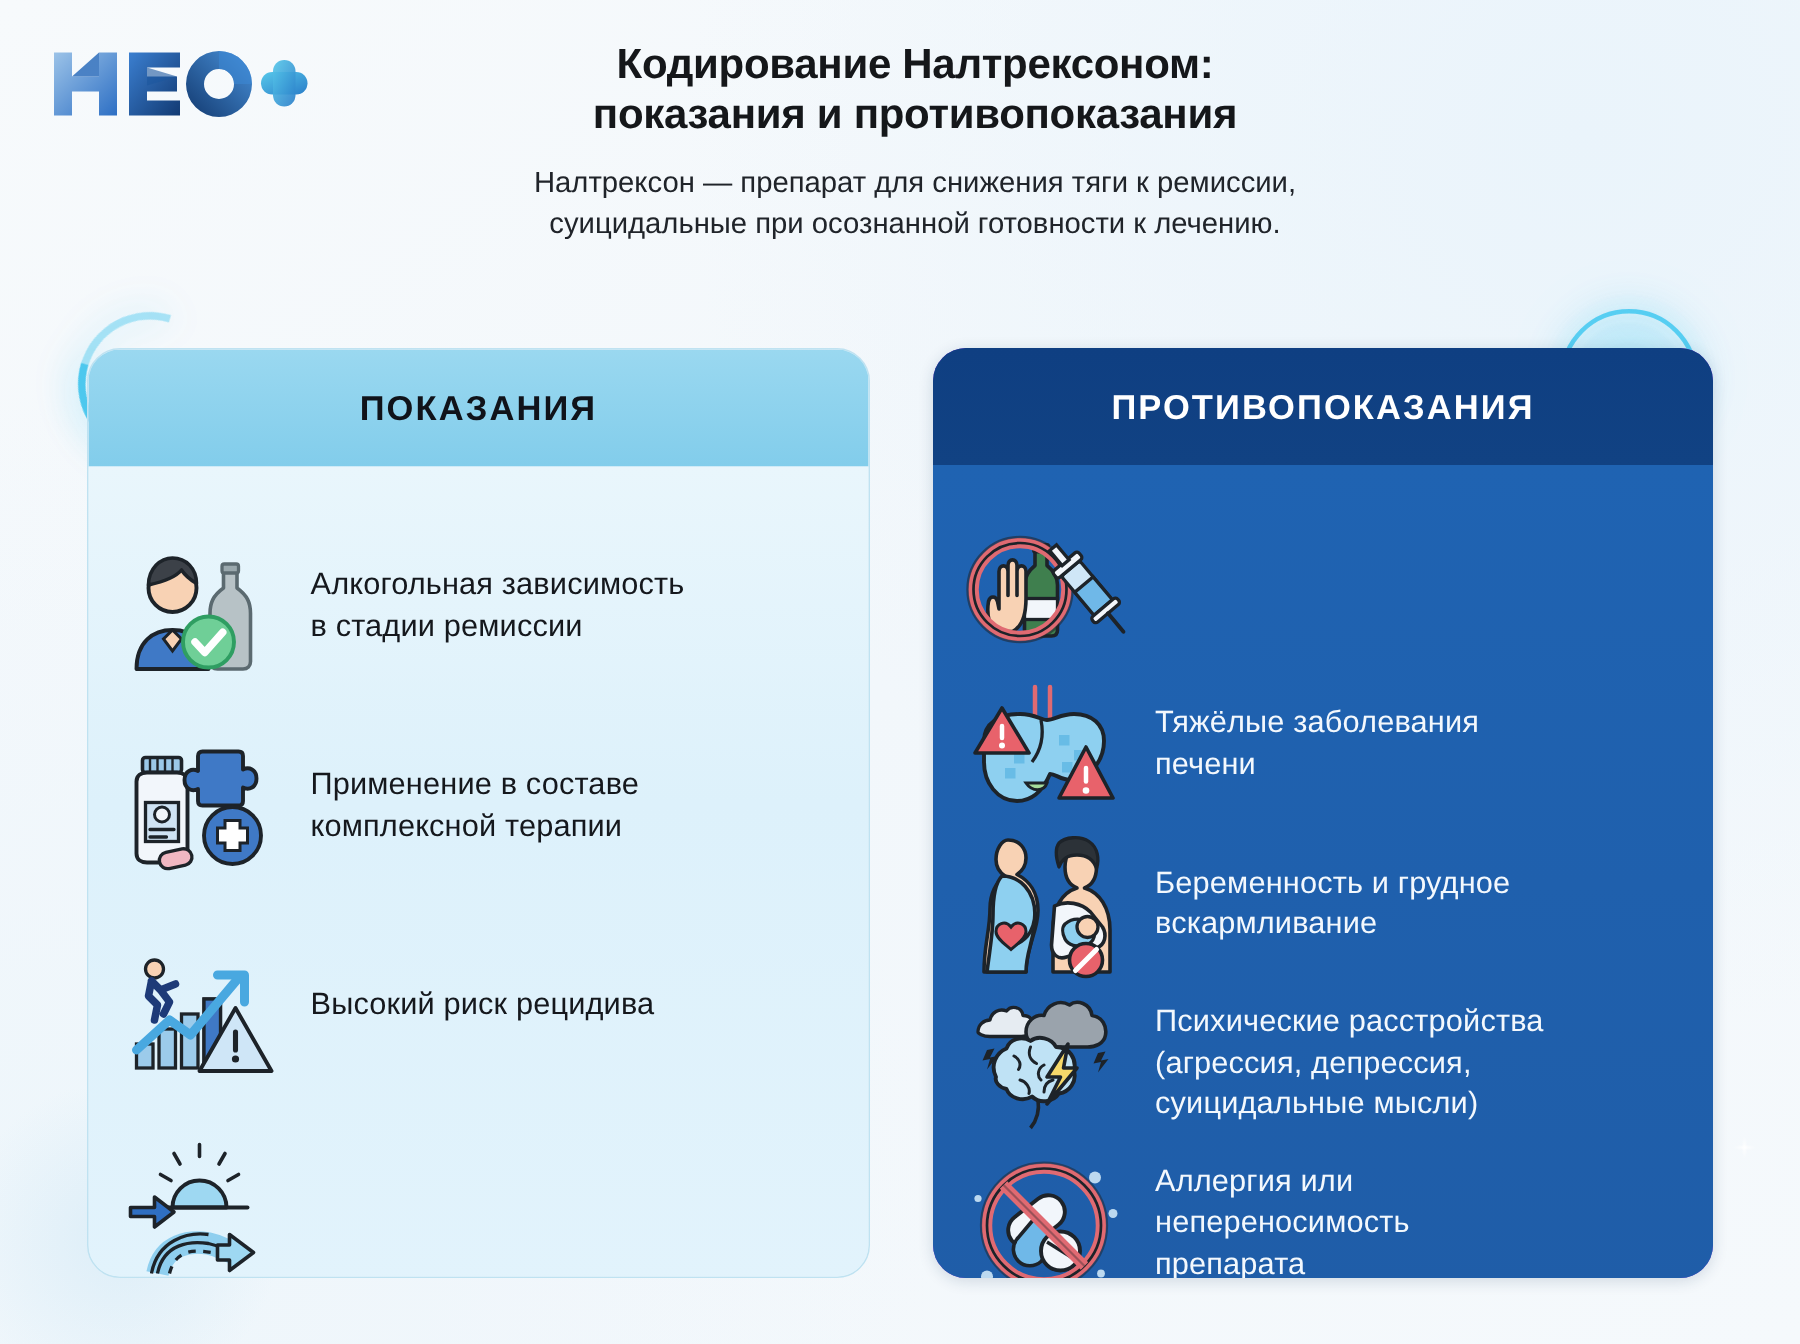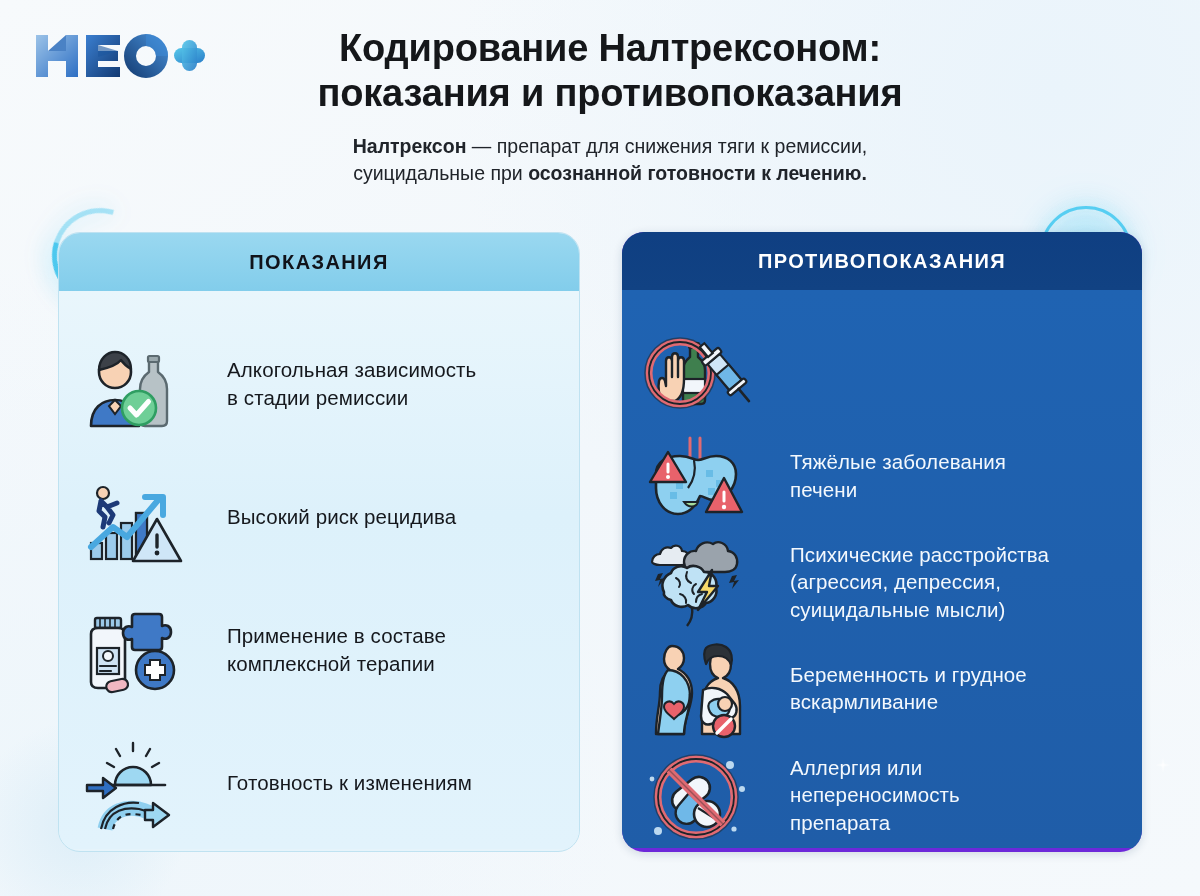--- a/index.html
+++ b/index.html
@@ -79,7 +79,7 @@
     text-align: center;
   }
   .title {
-    font-size: 38px;
+    font-size: 28px;
     font-weight: bold;
     line-height: 1.18;
     color: #15171a;

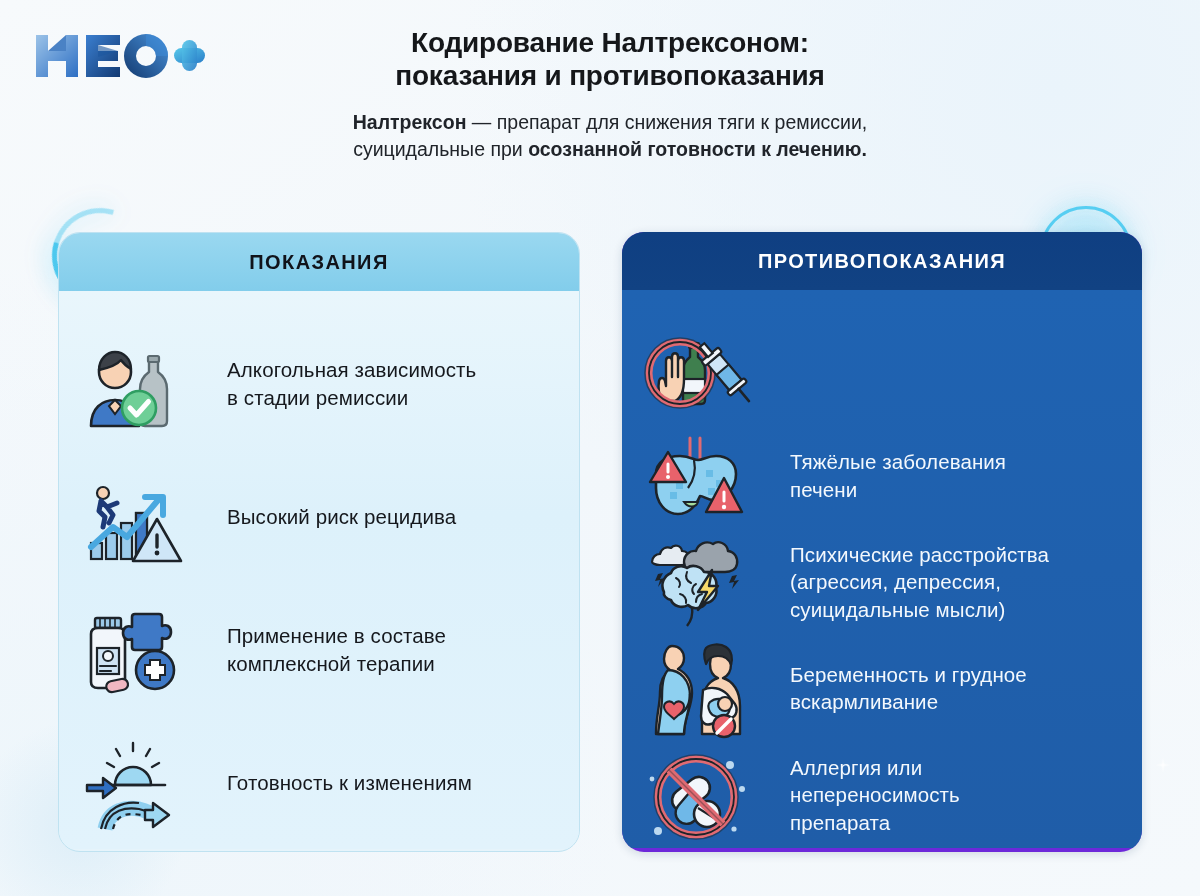--- a/index.html
+++ b/index.html
@@ -91,7 +91,7 @@
     line-height: 1.38;
     color: #20242a;
   }
-  .subtitle b { font-weight: bold; margin-top: 18px; }
+  .subtitle b { font-weight: normal; margin-top: 18px; }
 
   
   .cards {

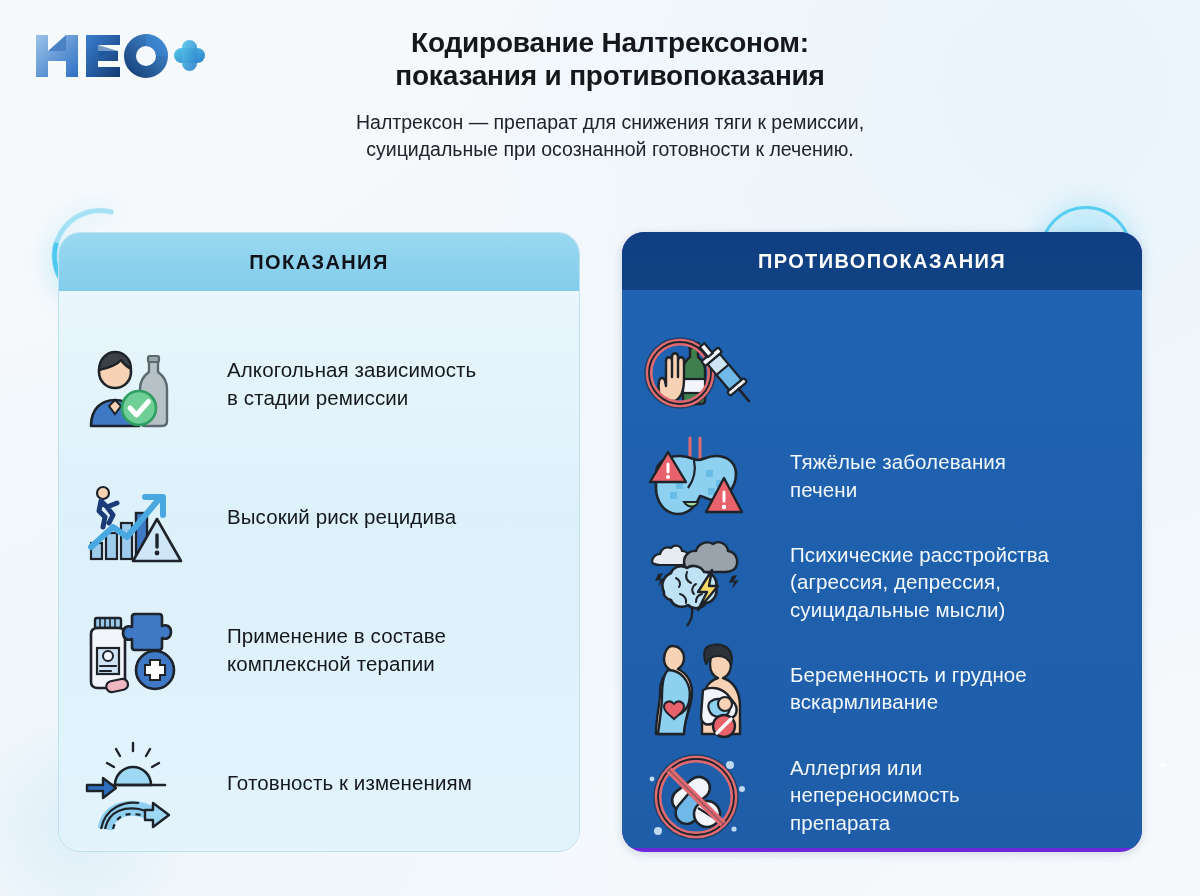--- a/index.html
+++ b/index.html
@@ -112,11 +112,11 @@
   }
 
   .card-head {
-    height: 58px;
+    height: 78px;
     display: flex;
     align-items: center;
     justify-content: center;
-    font-size: 20px;
+    font-size: 23px;
     font-weight: bold;
     letter-spacing: 1.4px;
   }

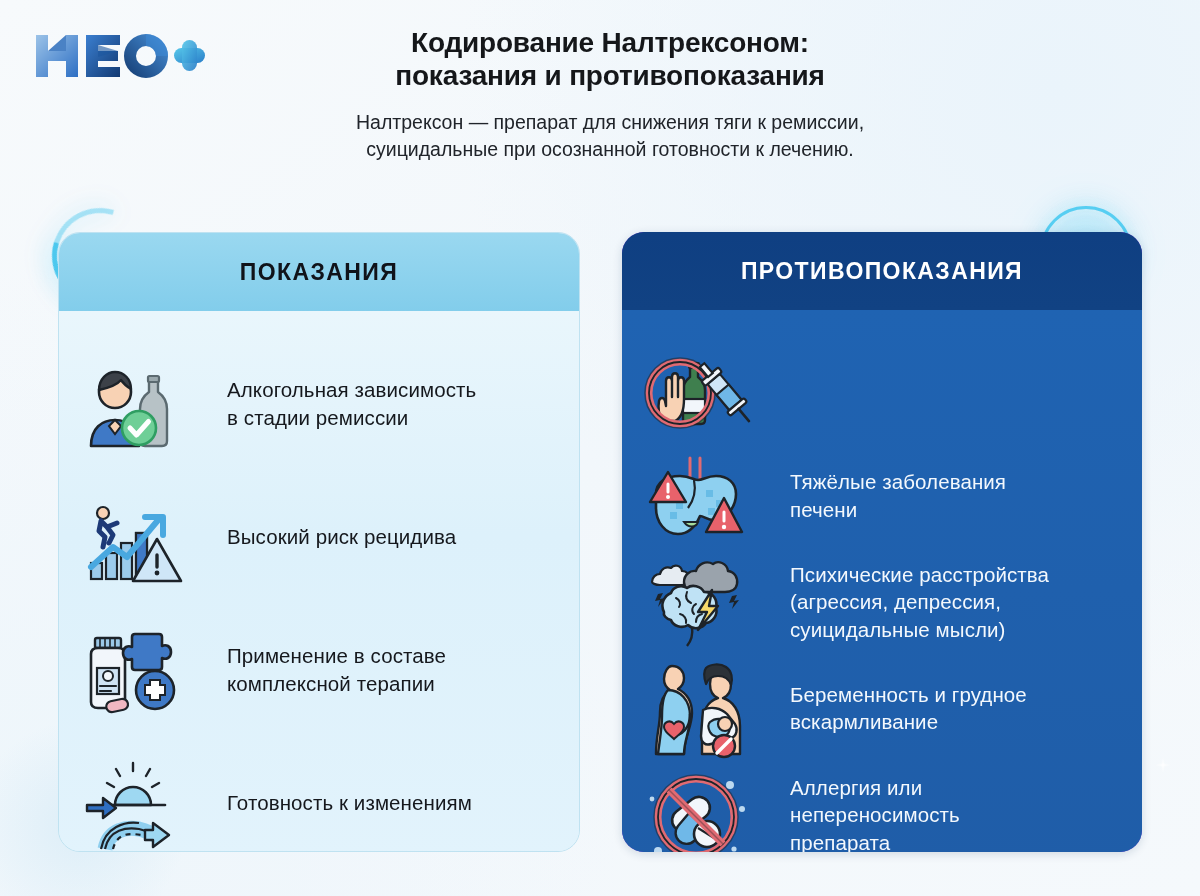--- a/index.html
+++ b/index.html
@@ -169,7 +169,6 @@
     font-size: 20.5px;
     line-height: 1.34;
     letter-spacing: 0.1px;
-    margin-left: 20px;
   }
 </style>
 </head>

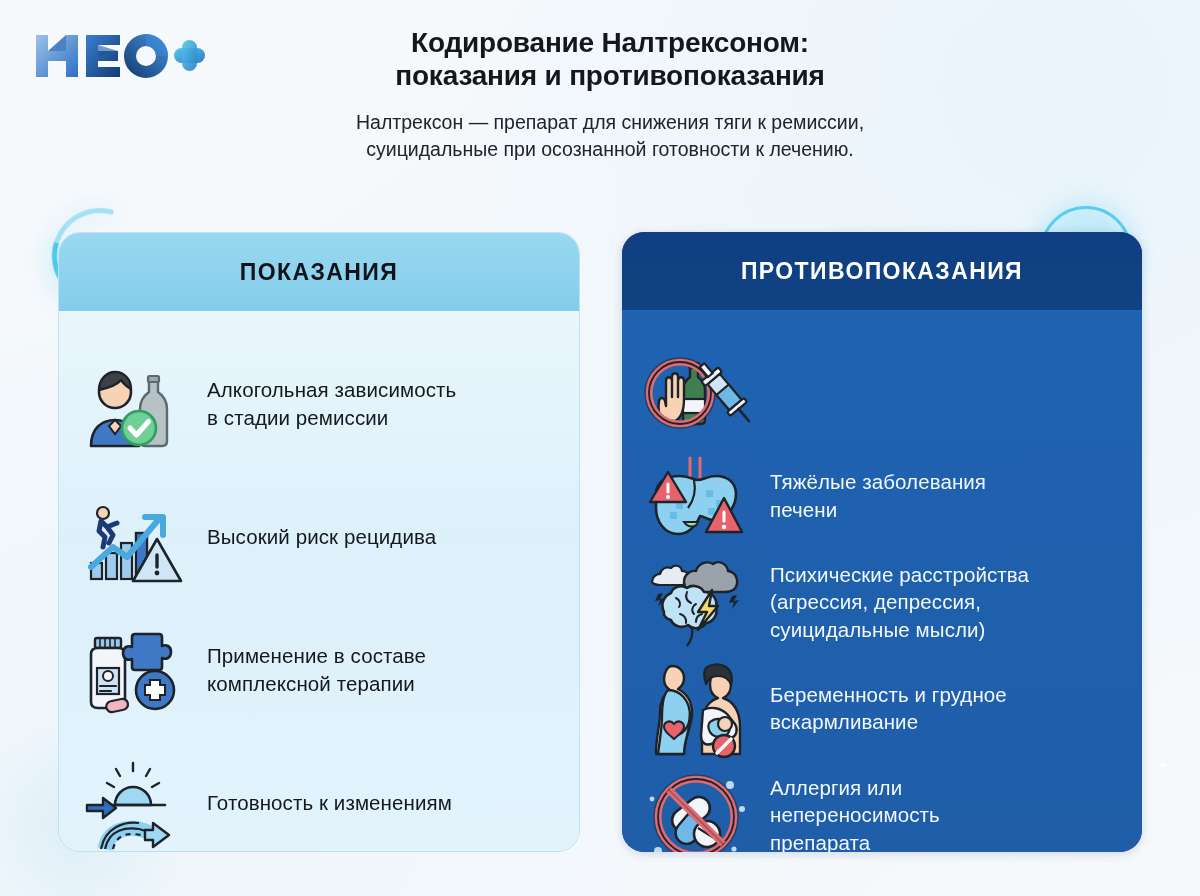--- a/index.html
+++ b/index.html
@@ -263,6 +263,31 @@
           <span class="item-icon">
             <svg viewBox="0 0 104 92">
 
+              <rect x="12" y="14" width="26" height="10" rx="2" fill="#9bc8e8" stroke="#1d2329" stroke-width="2.4"></rect>
+              <g stroke="#1d2329" stroke-width="1.6">
+                <path d="M17 14v10M22 14v10M27 14v10M32 14v10"></path>
+              </g>
+              <path d="M8 30 c0-4 3-6 7-6 h20 c4 0 7 2 7 6 v48 c0 4-3 6-7 6 H15 c-4 0-7-2-7-6 Z" fill="#f2f6fb" stroke="#1d2329" stroke-width="2.6"></path>
+              <rect x="14" y="44" width="22" height="26" fill="#cfe3f4" stroke="#1d2329" stroke-width="2.2"></rect>
+              <circle cx="25" cy="52" r="5" fill="#f2f6fb" stroke="#1d2329" stroke-width="2"></circle>
+              <path d="M17 62 h16 M17 67 h11" stroke="#1d2329" stroke-width="2.2" stroke-linecap="round"></path>
+
+              <rect x="23" y="76" width="22" height="11" rx="5.5" transform="rotate(-12 34 81)" fill="#f0b7c2" stroke="#1d2329" stroke-width="2.2"></rect>
+
+              <path d="M52 10 h24 c2 0 3 1 3 3 v9 c4-2 9 0 9 6 c0 6-5 8-9 6 v9 c0 2-1 3-3 3 H52 c-2 0-3-1-3-3 v-8 c-4 2-9 0-9-6 c0-6 5-8 9-6 v-10 c0-2 1-3 3-3 Z" fill="#3f79c6" stroke="#1d2329" stroke-width="2.6" stroke-linejoin="round"></path>
+
+              <circle cx="72" cy="66" r="19" fill="#3f79c6" stroke="#1d2329" stroke-width="2.6"></circle>
+              <path d="M67 56 h10 v5 h5 v10 h-5 v5 h-10 v-5 h-5 v-10 h5 Z" fill="#fff" stroke="#1d2329" stroke-width="2"></path>
+            </svg>
+          </span>
+          <span class="item-text" style="white-space:pre-line">Применение в составе
+комплексной терапии</span>
+        </div>
+
+        <div class="item">
+          <span class="item-icon">
+            <svg viewBox="0 0 104 92">
+
               <g fill="#9ccbeb" stroke="#1d2329" stroke-width="2.2">
                 <rect x="8" y="72" width="11" height="16"></rect>
                 <rect x="23" y="62" width="11" height="26"></rect>
@@ -283,31 +308,6 @@
             </svg>
           </span>
           <span class="item-text" style="white-space:pre-line">Высокий риск рецидива</span>
-        </div>
-
-        <div class="item">
-          <span class="item-icon">
-            <svg viewBox="0 0 104 92">
-
-              <rect x="12" y="14" width="26" height="10" rx="2" fill="#9bc8e8" stroke="#1d2329" stroke-width="2.4"></rect>
-              <g stroke="#1d2329" stroke-width="1.6">
-                <path d="M17 14v10M22 14v10M27 14v10M32 14v10"></path>
-              </g>
-              <path d="M8 30 c0-4 3-6 7-6 h20 c4 0 7 2 7 6 v48 c0 4-3 6-7 6 H15 c-4 0-7-2-7-6 Z" fill="#f2f6fb" stroke="#1d2329" stroke-width="2.6"></path>
-              <rect x="14" y="44" width="22" height="26" fill="#cfe3f4" stroke="#1d2329" stroke-width="2.2"></rect>
-              <circle cx="25" cy="52" r="5" fill="#f2f6fb" stroke="#1d2329" stroke-width="2"></circle>
-              <path d="M17 62 h16 M17 67 h11" stroke="#1d2329" stroke-width="2.2" stroke-linecap="round"></path>
-
-              <rect x="23" y="76" width="22" height="11" rx="5.5" transform="rotate(-12 34 81)" fill="#f0b7c2" stroke="#1d2329" stroke-width="2.2"></rect>
-
-              <path d="M52 10 h24 c2 0 3 1 3 3 v9 c4-2 9 0 9 6 c0 6-5 8-9 6 v9 c0 2-1 3-3 3 H52 c-2 0-3-1-3-3 v-8 c-4 2-9 0-9-6 c0-6 5-8 9-6 v-10 c0-2 1-3 3-3 Z" fill="#3f79c6" stroke="#1d2329" stroke-width="2.6" stroke-linejoin="round"></path>
-
-              <circle cx="72" cy="66" r="19" fill="#3f79c6" stroke="#1d2329" stroke-width="2.6"></circle>
-              <path d="M67 56 h10 v5 h5 v10 h-5 v5 h-10 v-5 h-5 v-10 h5 Z" fill="#fff" stroke="#1d2329" stroke-width="2"></path>
-            </svg>
-          </span>
-          <span class="item-text" style="white-space:pre-line">Применение в составе
-комплексной терапии</span>
         </div>
 
         <div class="item">

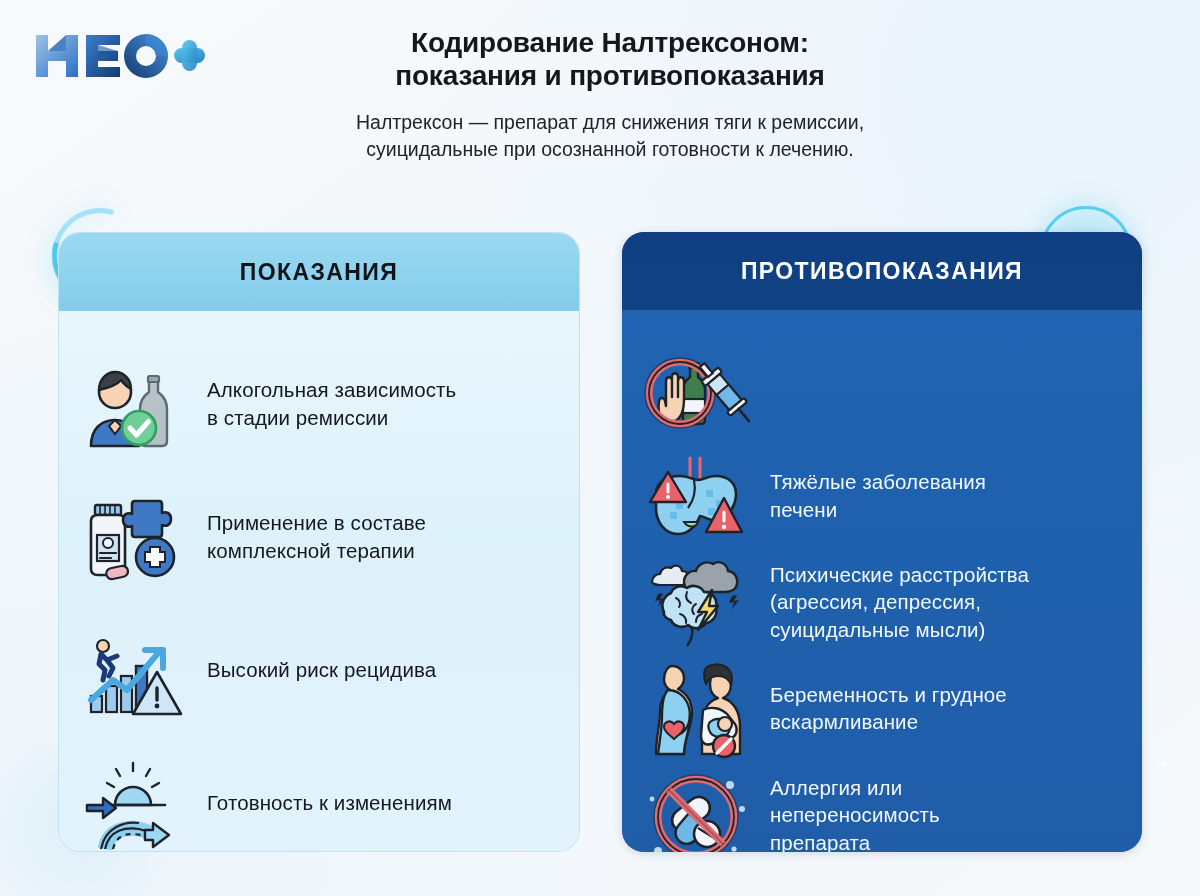--- a/index.html
+++ b/index.html
@@ -402,30 +402,6 @@
           <span class="item-icon">
             <svg viewBox="0 0 104 92">
 
-              <path d="M6 26 c0-5 4-8 8-8 c1-5 6-8 11-6 c3-4 10-3 11 3 c5 0 8 4 7 9 c-1 4-5 5-8 5 H14 c-5 0-8-2-8-3 Z" fill="#e6ecf2" stroke="#1d2329" stroke-width="2.2" stroke-linejoin="round"></path>
-              <path d="M38 26 c0-7 6-12 12-11 c2-7 10-11 17-7 c5-4 14-1 15 7 c7 1 10 7 9 13 c-1 6-7 8-12 8 H50 c-7 0-12-4-12-10 Z" fill="#9aa3ac" stroke="#1d2329" stroke-width="2.4" stroke-linejoin="round"></path>
-
-              <path d="M12 38 l5-1 -3 6 5-1 -7 9 2-7 -5 1 Z" fill="#1d2329"></path>
-              <path d="M86 40 l5-1 -3 6 5-1 -7 9 2-7 -5 1 Z" fill="#1d2329"></path>
-
-              <path d="M18 56 c-4-8 0-16 7-19 c2-6 10-9 16-5 c5-4 14-2 17 4 c9 0 14 8 12 16 c2 7-3 14-10 15 c-4 6-13 7-18 2 c-6 4-15 1-17-5 c-5-1-8-5-7-8 Z" fill="#bfe2f5" stroke="#1d2329" stroke-width="2.6" stroke-linejoin="round"></path>
-              <g fill="none" stroke="#1d2329" stroke-width="2" stroke-linecap="round">
-                <path d="M30 42 c4 2 5 6 3 9M41 36 c-2 5 0 9 4 11M50 48 c-4 2-5 7-2 10M34 58 c4 1 7 5 6 9M56 58 c-4 1-6 4-6 8"></path>
-              </g>
-              <path d="M46 71 c1 7 0 13-5 19" fill="none" stroke="#1d2329" stroke-width="2.4"></path>
-
-              <path d="M66 34 l-14 22 h9 l-9 18 20-24 h-9 Z" fill="#f7d96a" stroke="#1d2329" stroke-width="2.4" stroke-linejoin="round"></path>
-            </svg>
-          </span>
-          <span class="item-text" style="white-space:pre-line">Психические расстройства
-(агрессия, депрессия,
-суицидальные мысли)</span>
-        </div>
-
-        <div class="item">
-          <span class="item-icon">
-            <svg viewBox="0 0 104 92">
-
               <path d="M26 4 c8 0 12 6 12 12 c0 6-3 9-6 11 c8 4 14 12 14 24 c0 14-8 24-8 41 H10 c0-18 4-28 4-42 c0-10 4-18 10-22 c-3-2-6-5-6-11 c0-7 4-13 8-13 Z" fill="#f8d2b4" stroke="#1d2329" stroke-width="2.4" stroke-linejoin="round"></path>
               <path d="M22 28 c12 0 22 10 22 26 c0 16-6 24-6 38 H12 c2-16 4-26 4-38 c0-12 2-22 6-26 Z" fill="#8ed0f0" stroke="#1d2329" stroke-width="2.4" stroke-linejoin="round"></path>
               <path d="M44 52 c0 14-8 22-18 22" fill="none" stroke="#1d2329" stroke-width="2.4"></path>
@@ -443,6 +419,30 @@
           </span>
           <span class="item-text" style="white-space:pre-line">Беременность и грудное
 вскармливание</span>
+        </div>
+
+        <div class="item">
+          <span class="item-icon">
+            <svg viewBox="0 0 104 92">
+
+              <path d="M6 26 c0-5 4-8 8-8 c1-5 6-8 11-6 c3-4 10-3 11 3 c5 0 8 4 7 9 c-1 4-5 5-8 5 H14 c-5 0-8-2-8-3 Z" fill="#e6ecf2" stroke="#1d2329" stroke-width="2.2" stroke-linejoin="round"></path>
+              <path d="M38 26 c0-7 6-12 12-11 c2-7 10-11 17-7 c5-4 14-1 15 7 c7 1 10 7 9 13 c-1 6-7 8-12 8 H50 c-7 0-12-4-12-10 Z" fill="#9aa3ac" stroke="#1d2329" stroke-width="2.4" stroke-linejoin="round"></path>
+
+              <path d="M12 38 l5-1 -3 6 5-1 -7 9 2-7 -5 1 Z" fill="#1d2329"></path>
+              <path d="M86 40 l5-1 -3 6 5-1 -7 9 2-7 -5 1 Z" fill="#1d2329"></path>
+
+              <path d="M18 56 c-4-8 0-16 7-19 c2-6 10-9 16-5 c5-4 14-2 17 4 c9 0 14 8 12 16 c2 7-3 14-10 15 c-4 6-13 7-18 2 c-6 4-15 1-17-5 c-5-1-8-5-7-8 Z" fill="#bfe2f5" stroke="#1d2329" stroke-width="2.6" stroke-linejoin="round"></path>
+              <g fill="none" stroke="#1d2329" stroke-width="2" stroke-linecap="round">
+                <path d="M30 42 c4 2 5 6 3 9M41 36 c-2 5 0 9 4 11M50 48 c-4 2-5 7-2 10M34 58 c4 1 7 5 6 9M56 58 c-4 1-6 4-6 8"></path>
+              </g>
+              <path d="M46 71 c1 7 0 13-5 19" fill="none" stroke="#1d2329" stroke-width="2.4"></path>
+
+              <path d="M66 34 l-14 22 h9 l-9 18 20-24 h-9 Z" fill="#f7d96a" stroke="#1d2329" stroke-width="2.4" stroke-linejoin="round"></path>
+            </svg>
+          </span>
+          <span class="item-text" style="white-space:pre-line">Психические расстройства
+(агрессия, депрессия,
+суицидальные мысли)</span>
         </div>
 
         <div class="item">

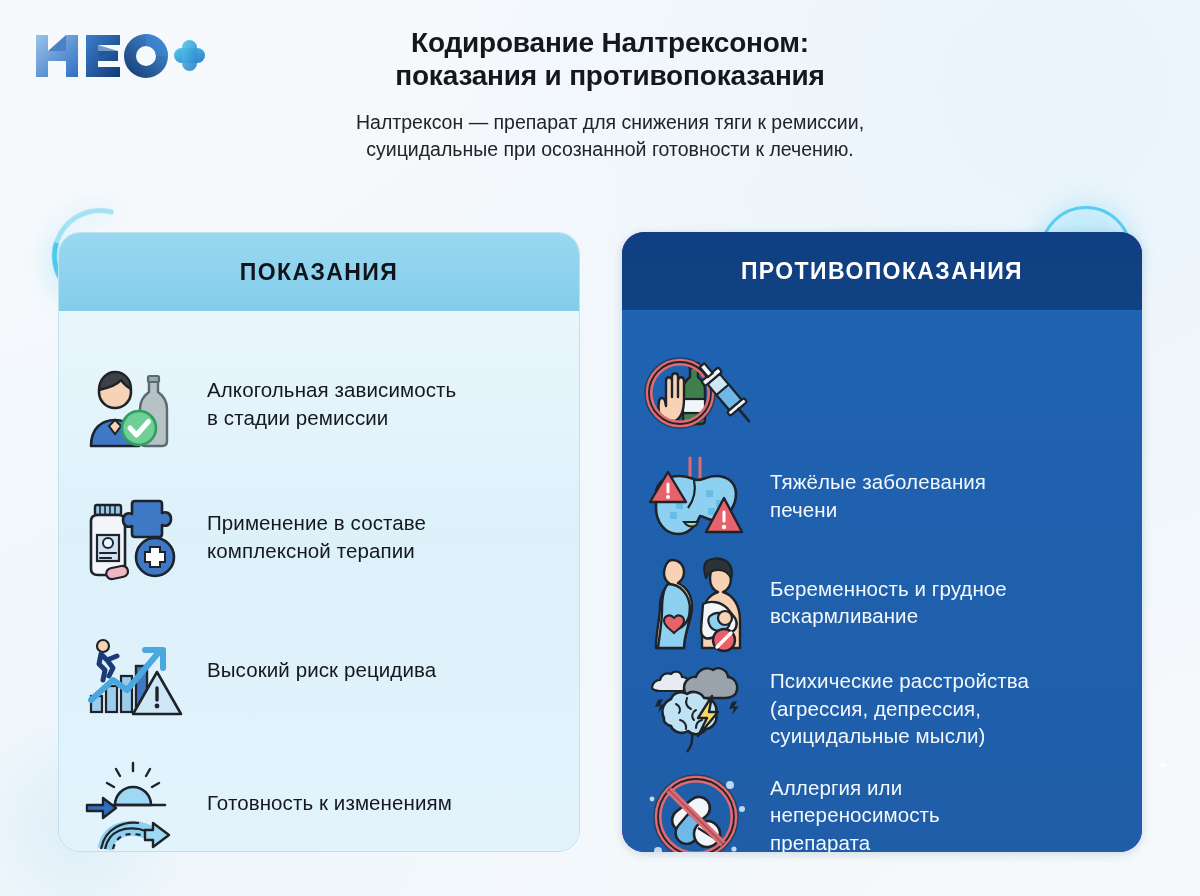--- a/index.html
+++ b/index.html
@@ -330,7 +330,6 @@
               <path d="M70 66 l16 12 -16 12 v-7 h-8 v-10 h8 Z" fill="#9ed8f2" stroke="#1d2329" stroke-width="2.4" stroke-linejoin="round"></path>
             </svg>
           </span>
-          <span class="item-text" style="white-space:pre-line">Готовность к изменениям</span>
         </div>
 
       </div>

